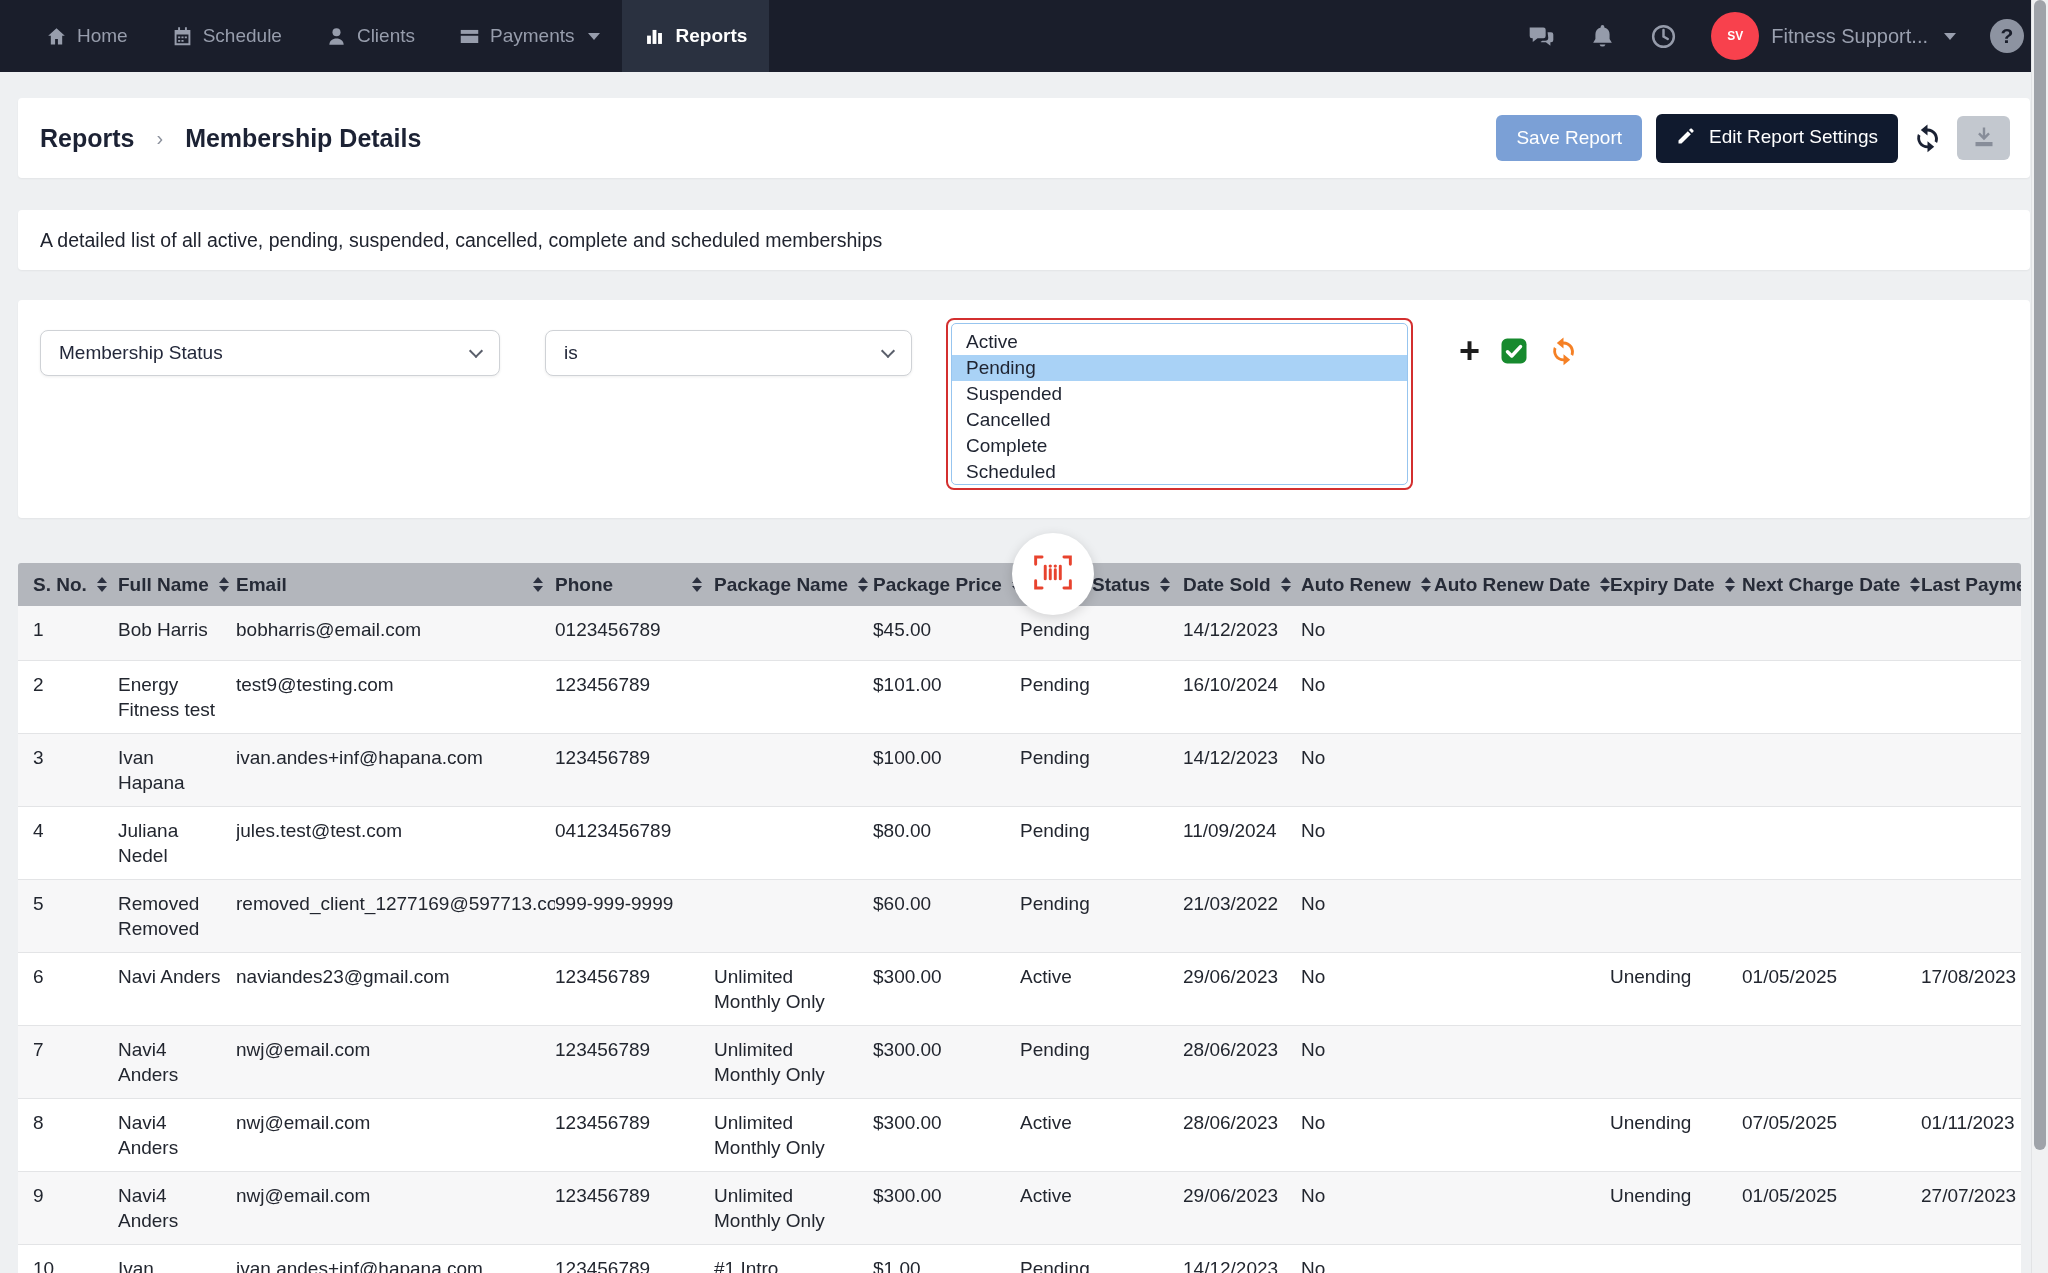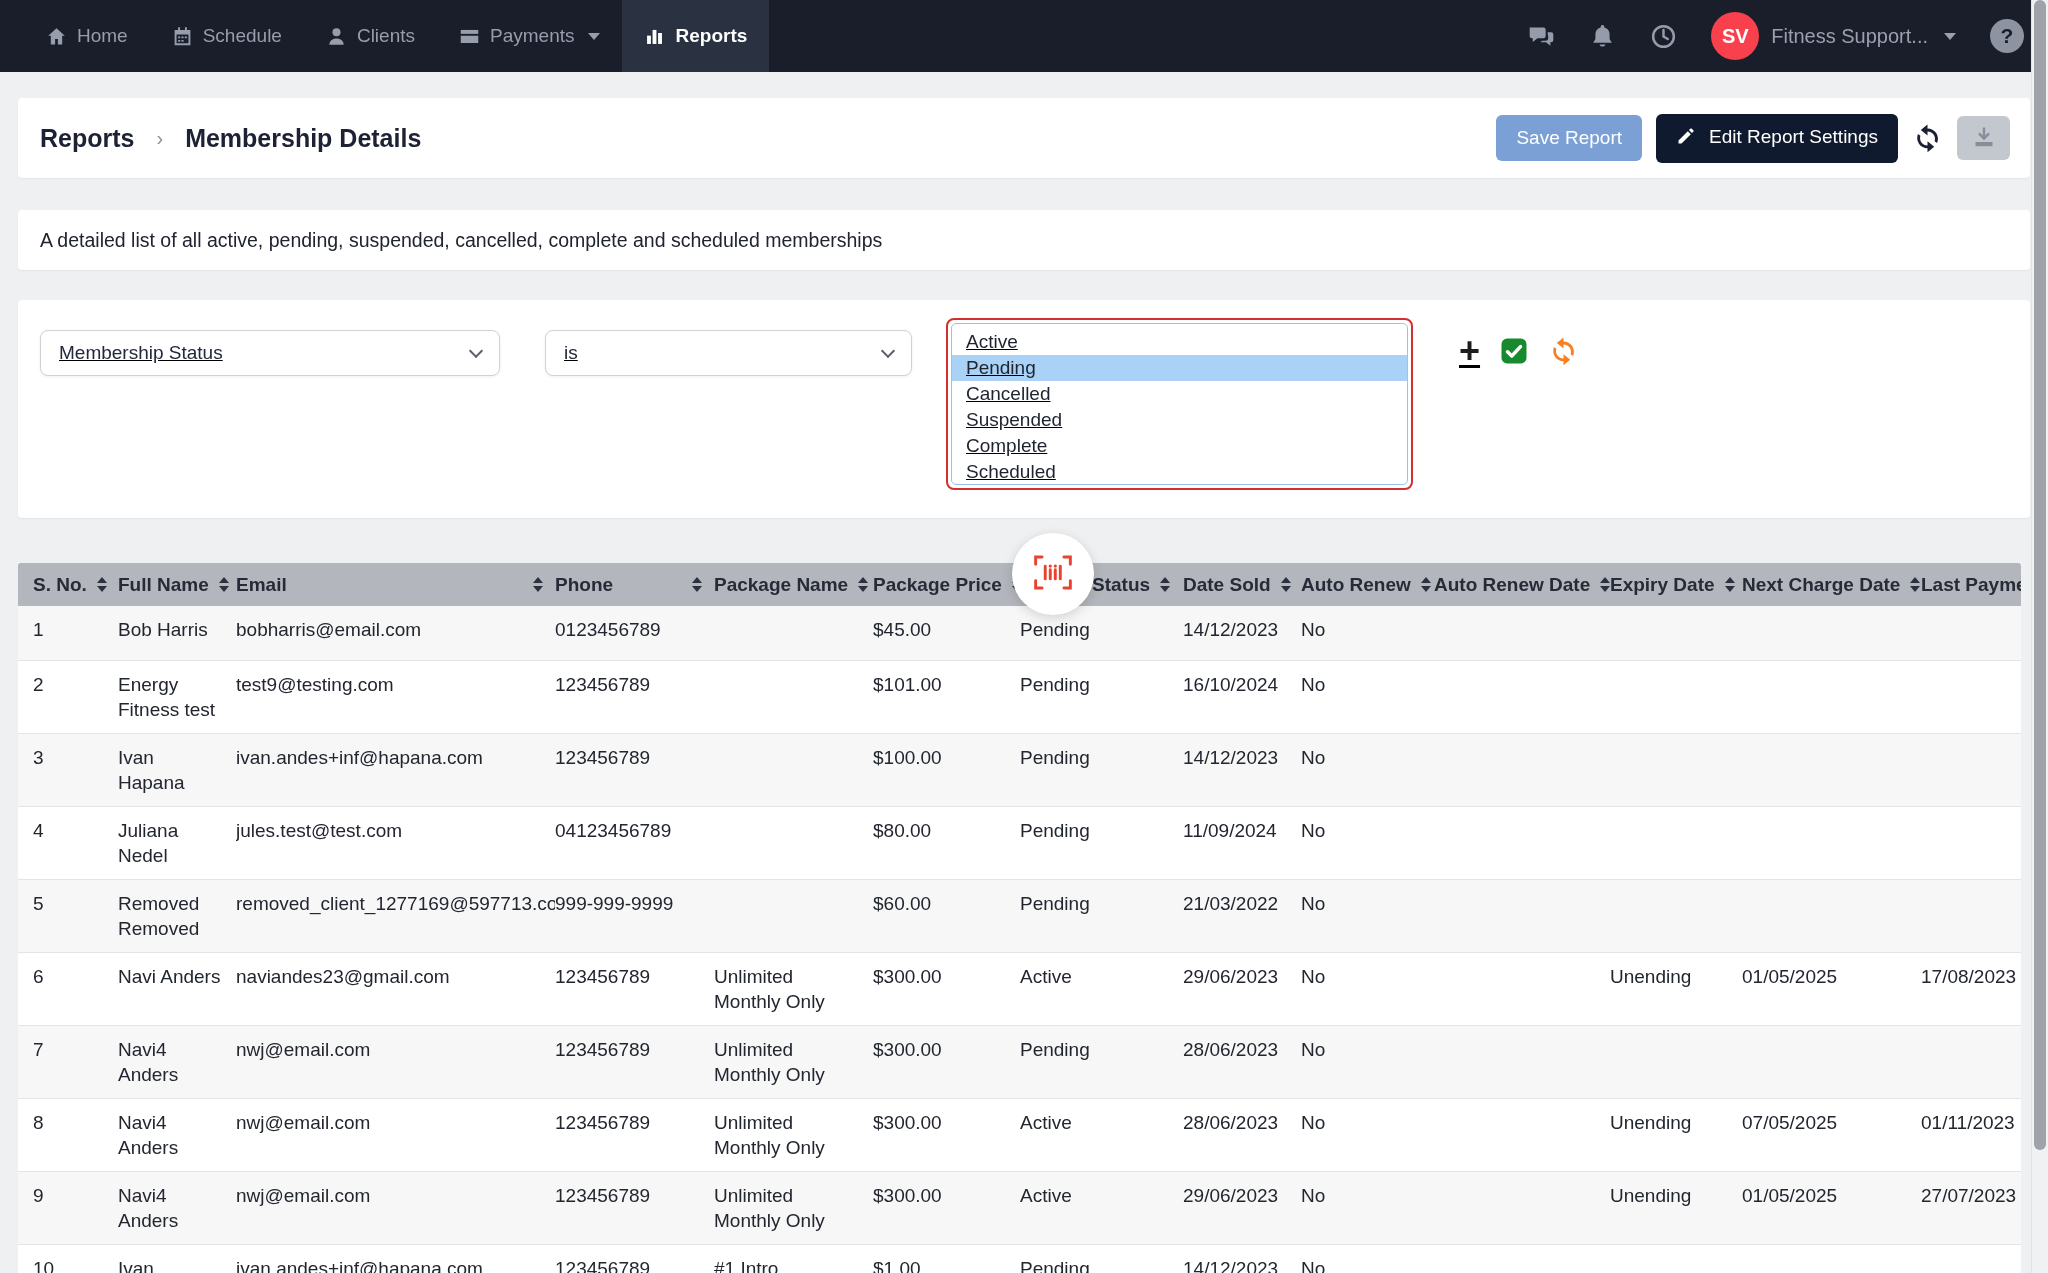--- a/index.html
+++ b/index.html
@@ -28,7 +28,7 @@
   .nav-icon-btn svg { width:27px; height:27px; display:block; }
   .account { display:flex; align-items:center; gap:12px; cursor:pointer; }
   .avatar { width:48px; height:48px; border-radius:50%; background:var(--avatar-red,#f8414d);
-    color:#fff; font-weight:bold; font-size:20px; display:flex; align-items:center; justify-content:center; }
+    color:#fff; font-weight:bold; font-size:12px; display:flex; align-items:center; justify-content:center; }
   .account-name { color:#9aa0af; font-size:20px; }
   .account .caret { color:#9aa0af; }
   .help-circle { width:34px; height:34px; border-radius:50%; background:#8d93a1; color:#1a1e2b;

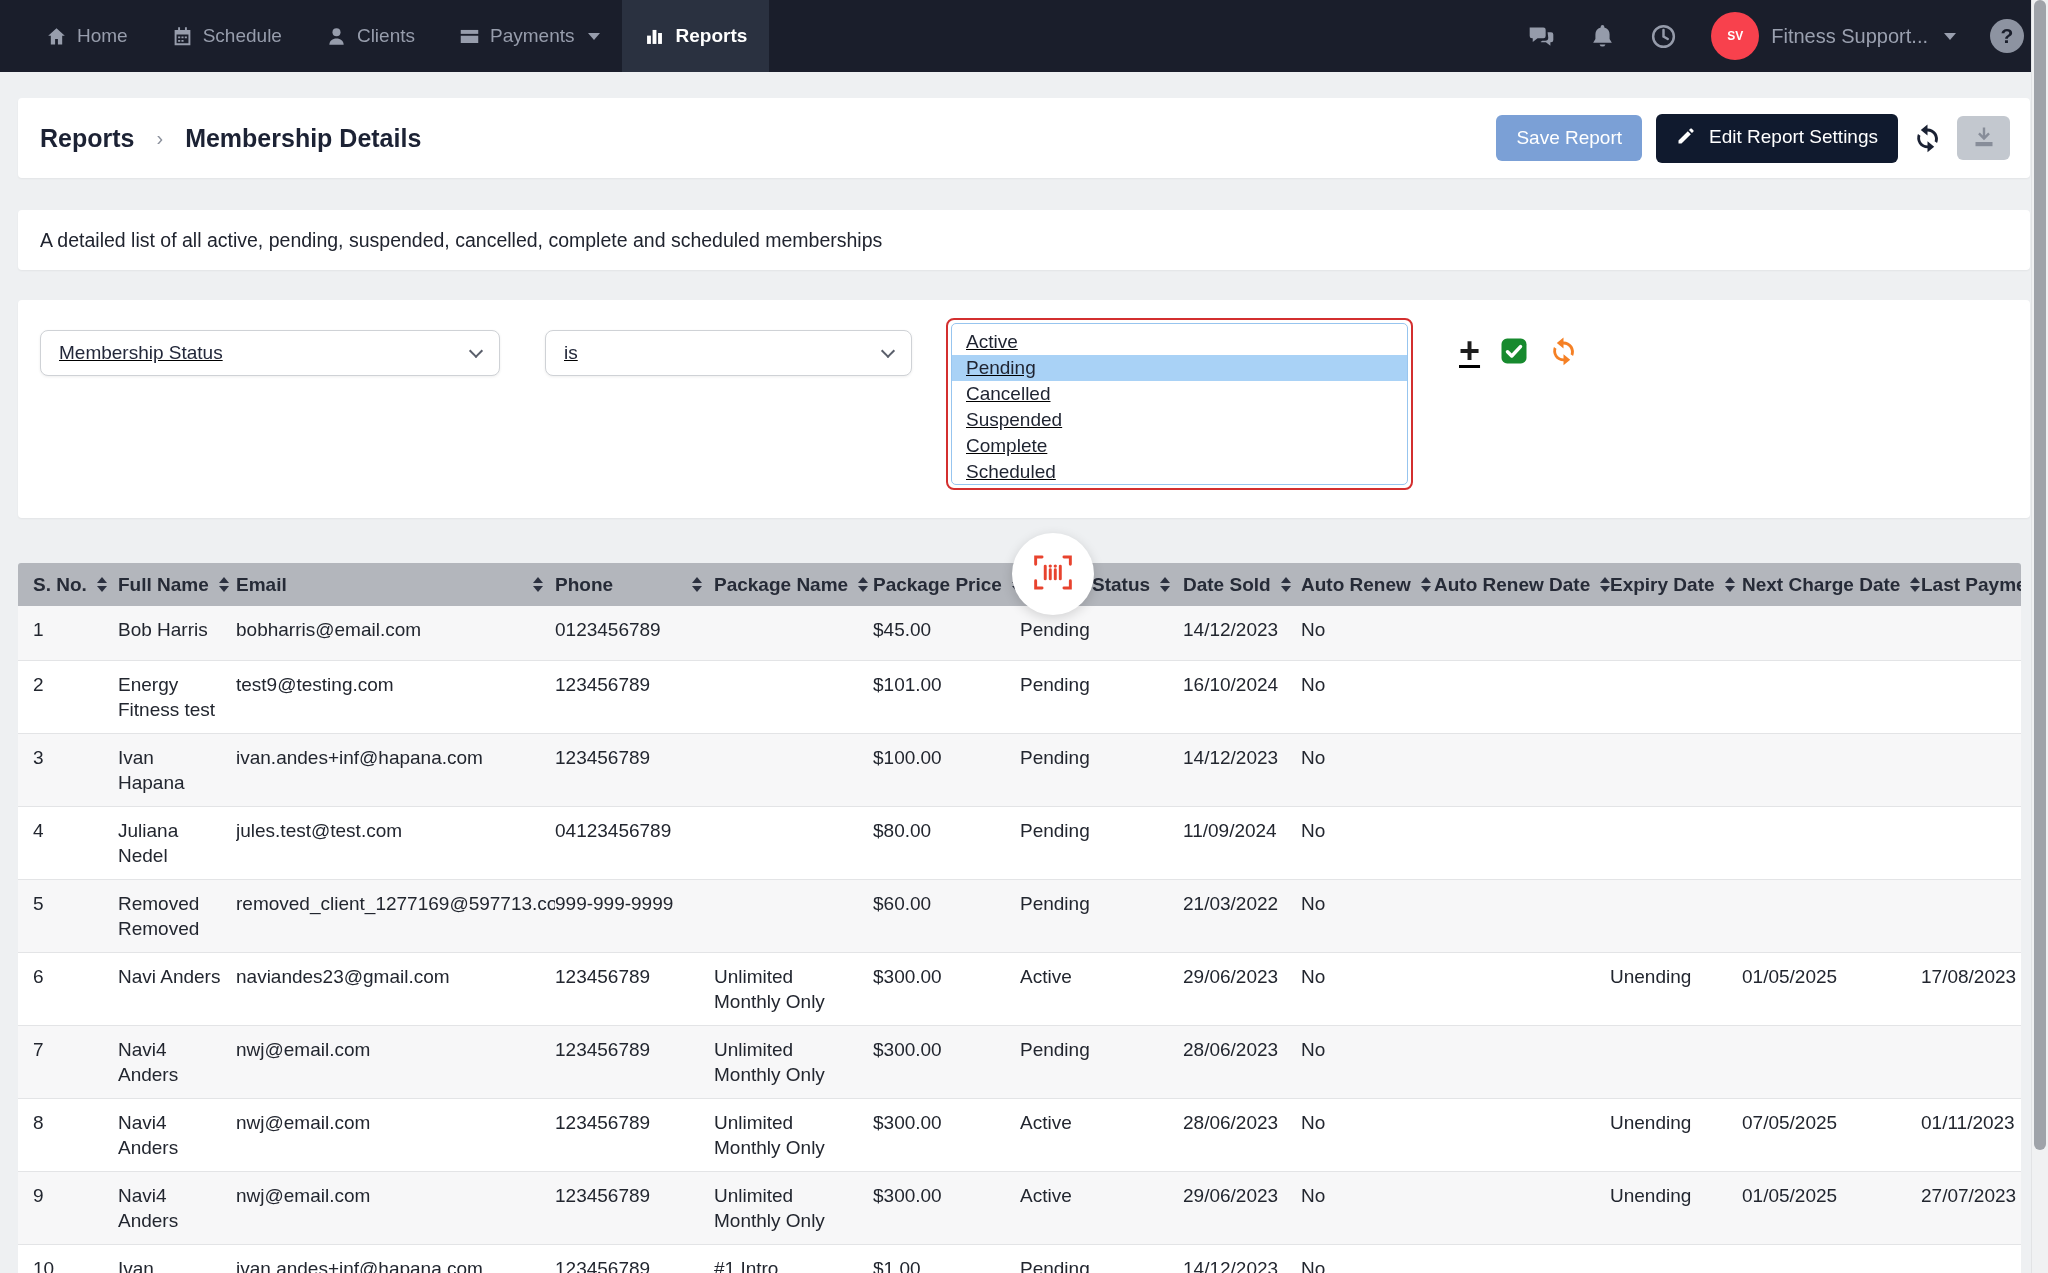--- a/index.html
+++ b/index.html
@@ -56,7 +56,7 @@
   .desc-card { height:60px; display:flex; align-items:center; padding:18px 22px;
     font-size:19.5px; color:#20242f; margin-bottom:30px; }
   
-  .filter-card { height:218px; display:flex; align-items:flex-start; padding-left:22px; margin-bottom:45px;text-decoration:underline; }
+  .filter-card { height:218px; display:flex; align-items:flex-start; padding-left:22px; margin-bottom:45px; }
   .select { height:46px; border:1px solid #cfd2d6; border-radius:8px; background:#fff;
     display:flex; align-items:center; justify-content:space-between; padding:0 18px;
     font-size:19px; color:#23283a; margin-top:30px; box-shadow:0 1px 3px rgba(0,0,0,.07); cursor:pointer; }

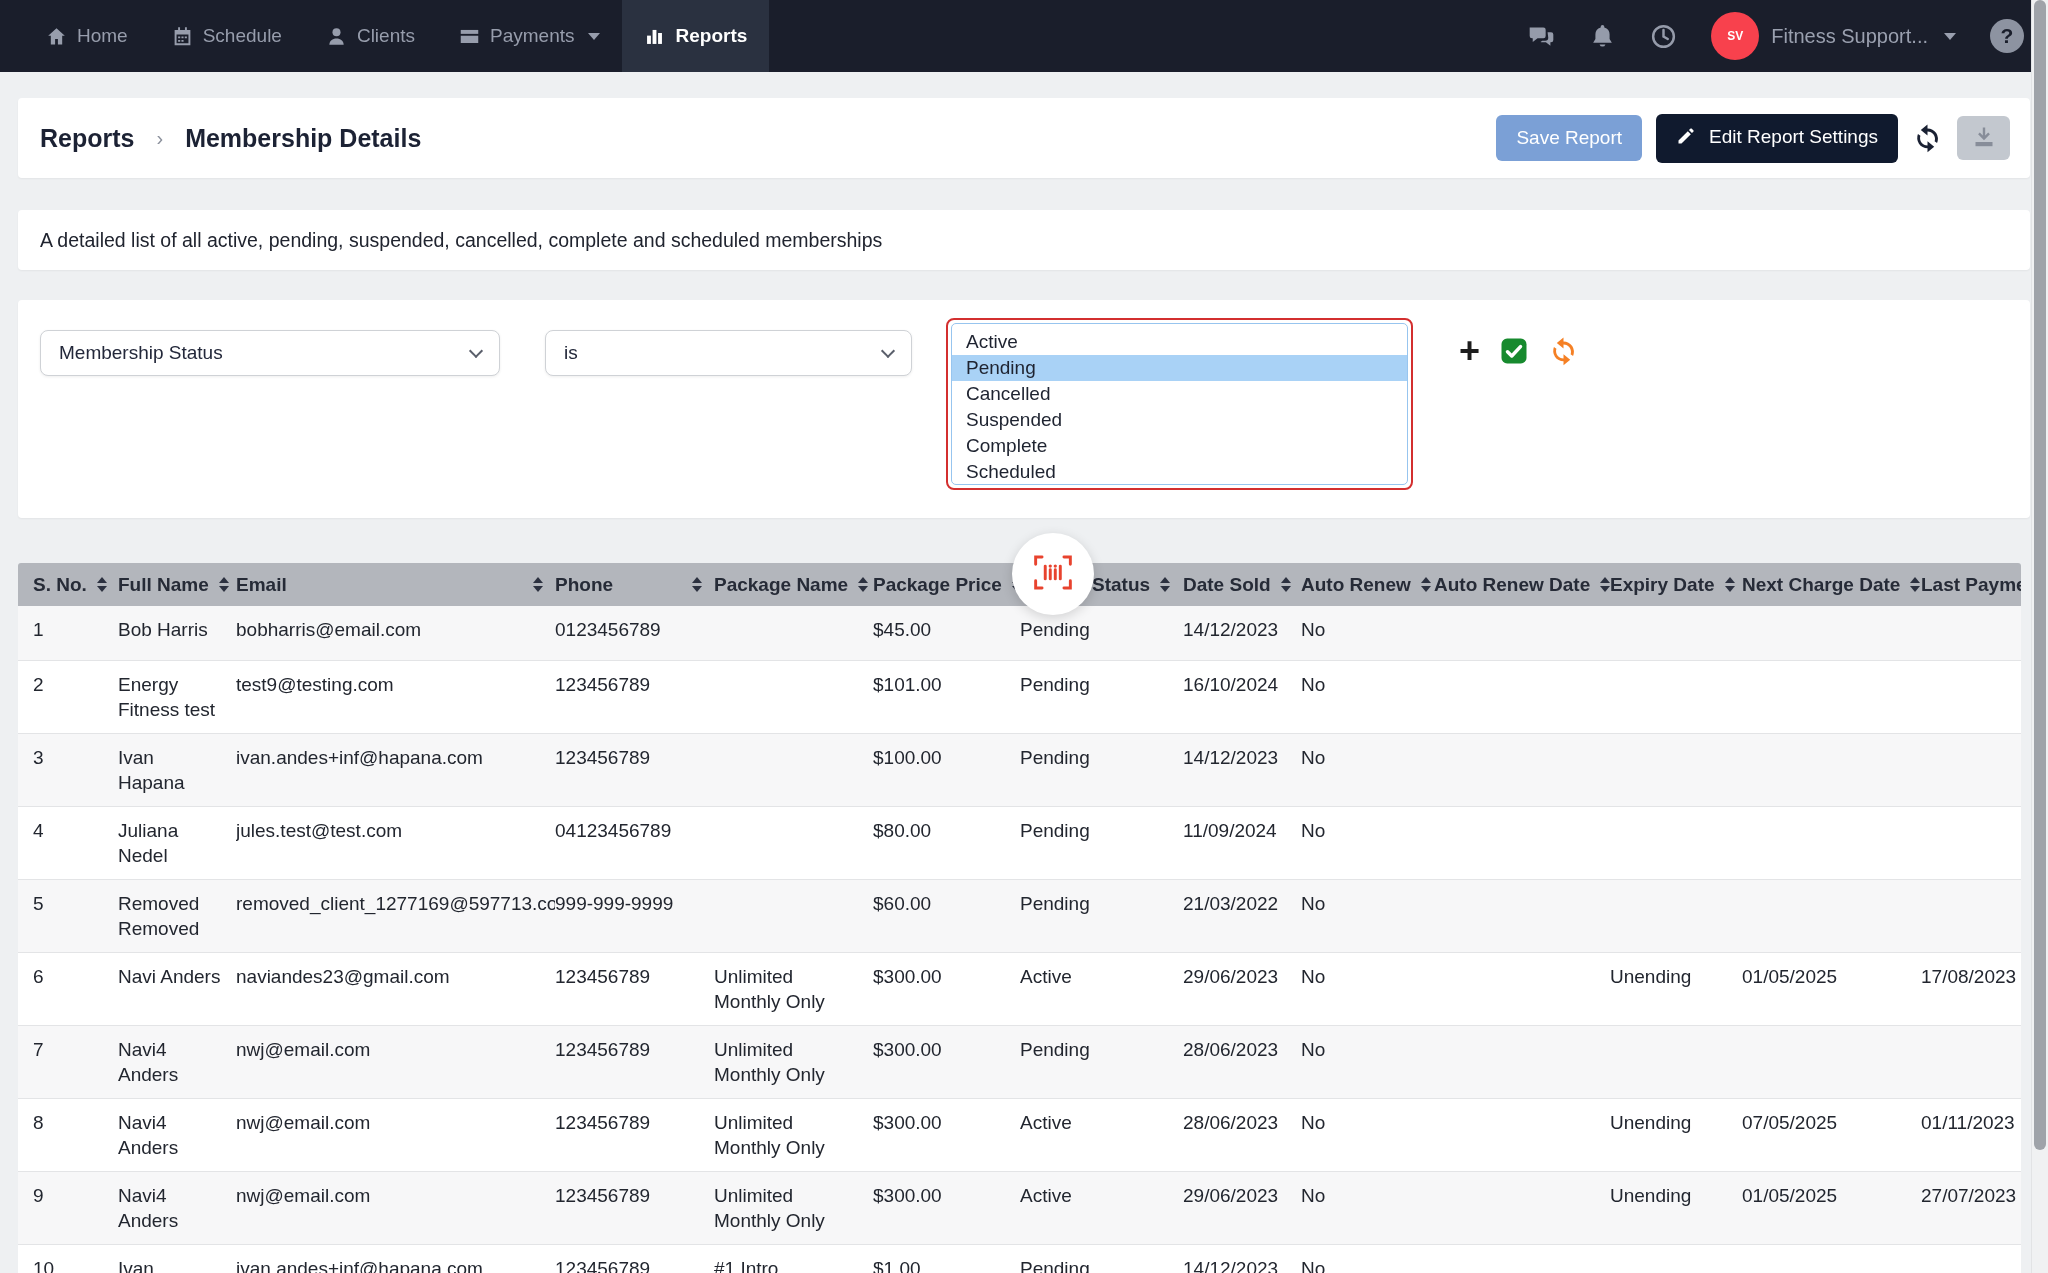--- a/index.html
+++ b/index.html
@@ -236,8 +236,8 @@
         <div class="ms-inner" id="ms-inner">
             <div class="ms-option">Active</div>
             <div class="ms-option selected">Pending</div>
+            <div class="ms-option">Suspended</div>
             <div class="ms-option">Cancelled</div>
-            <div class="ms-option">Suspended</div>
             <div class="ms-option">Complete</div>
             <div class="ms-option">Scheduled</div>
           </div>

